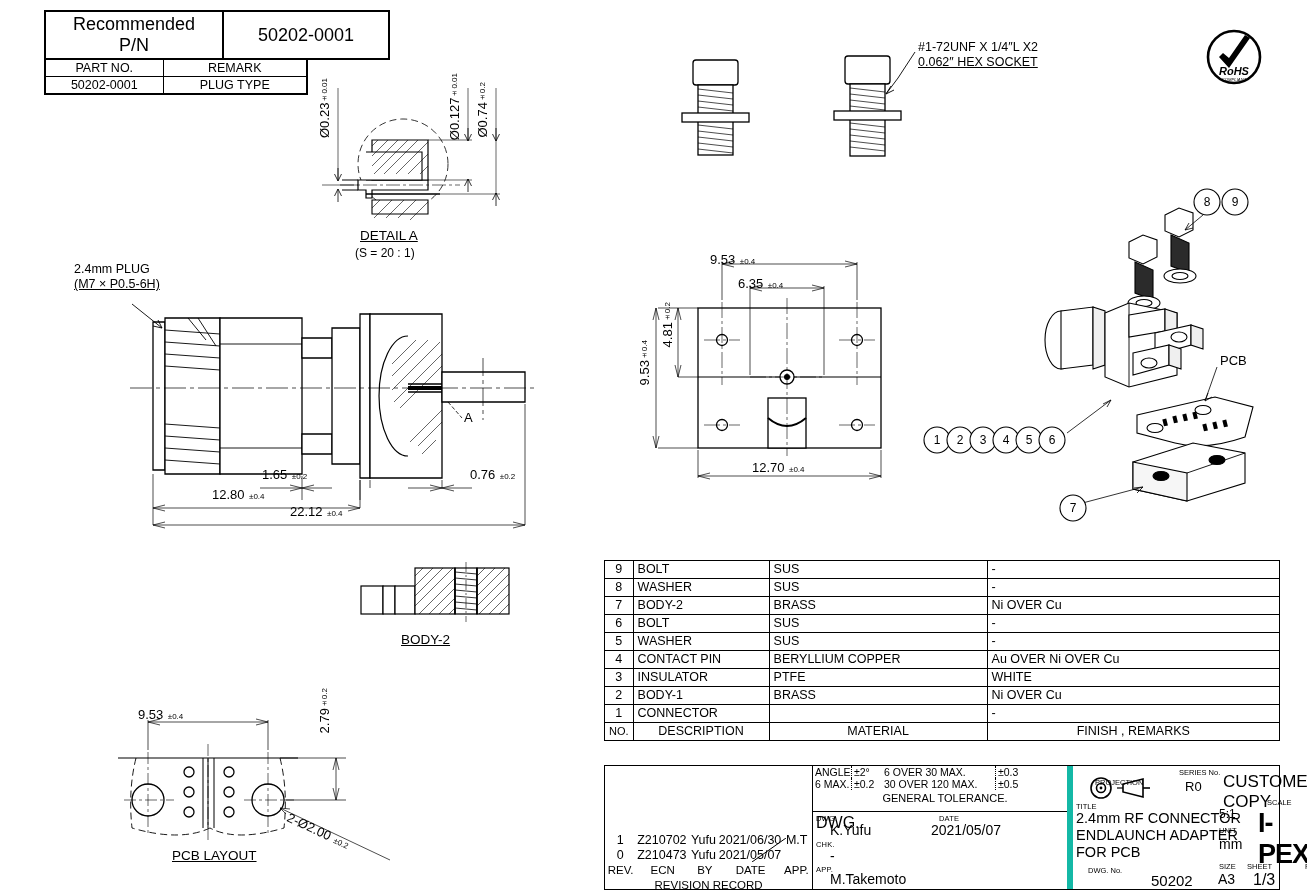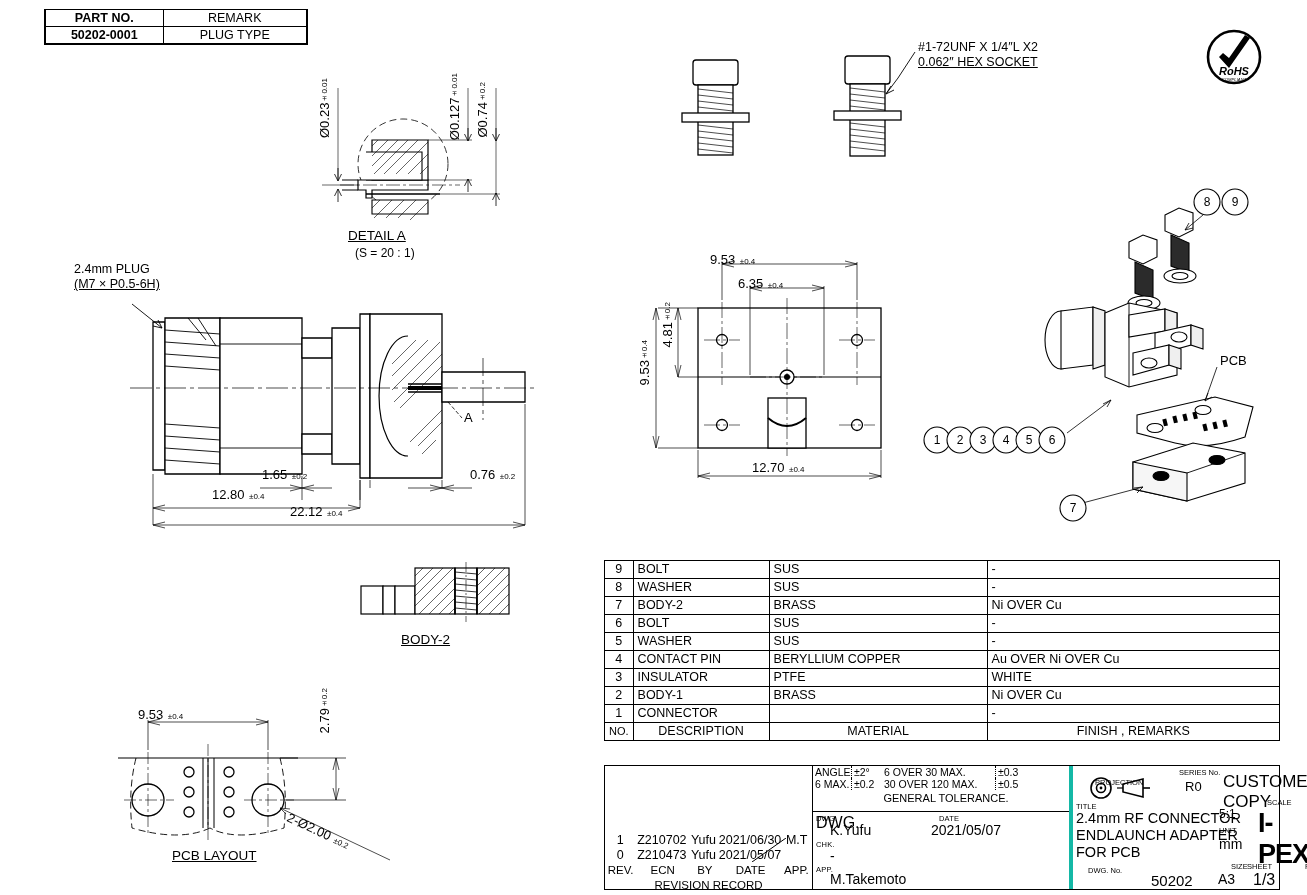--- a/index.html
+++ b/index.html
@@ -92,6 +92,14 @@
 <body>
 
 <div class="abs" id="recommended-pn">
+  <table class="main">
+    <tbody>
+        <tr>
+      <td style="width:178px">Recommended P/N</td>
+      <td style="width:166px">50202-0001</td>
+    </tr>
+  </tbody>
+    </table>
   <table class="sub">
     <tbody>
         <tr>

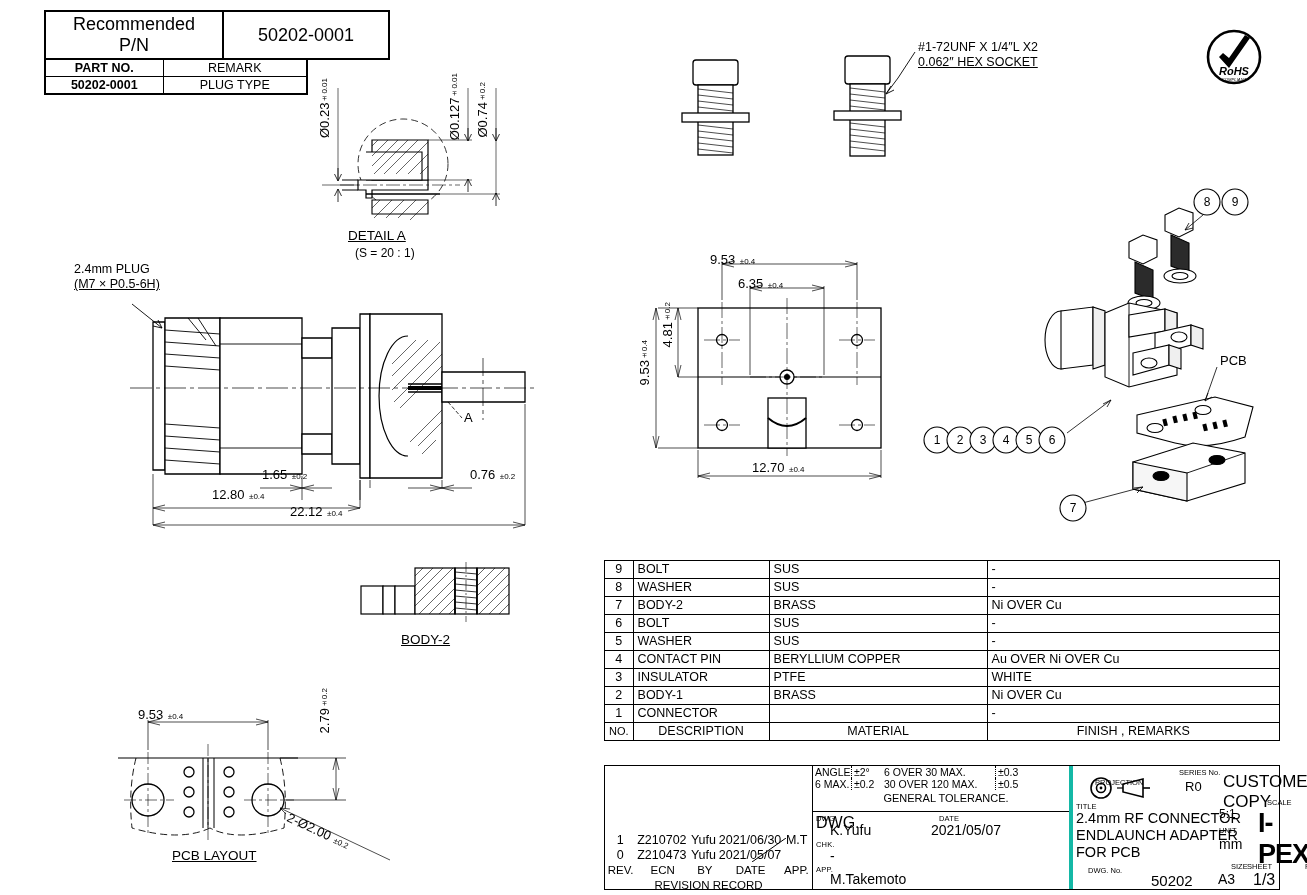--- a/index.html
+++ b/index.html
@@ -28,7 +28,7 @@
     border:1px solid #000; font-size:12.5px; text-align:center;
     padding:1px 6px;
   }
-  #recommended-pn .sub .outer { border-left:2.5px solid #000;font-weight:bold; }
+  #recommended-pn .sub .outer { border-left:2.5px solid #000; }
   #recommended-pn .sub .outerR { border-right:2.5px solid #000; }
   #recommended-pn .sub tr:last-child td { border-bottom:2.5px solid #000; }
 

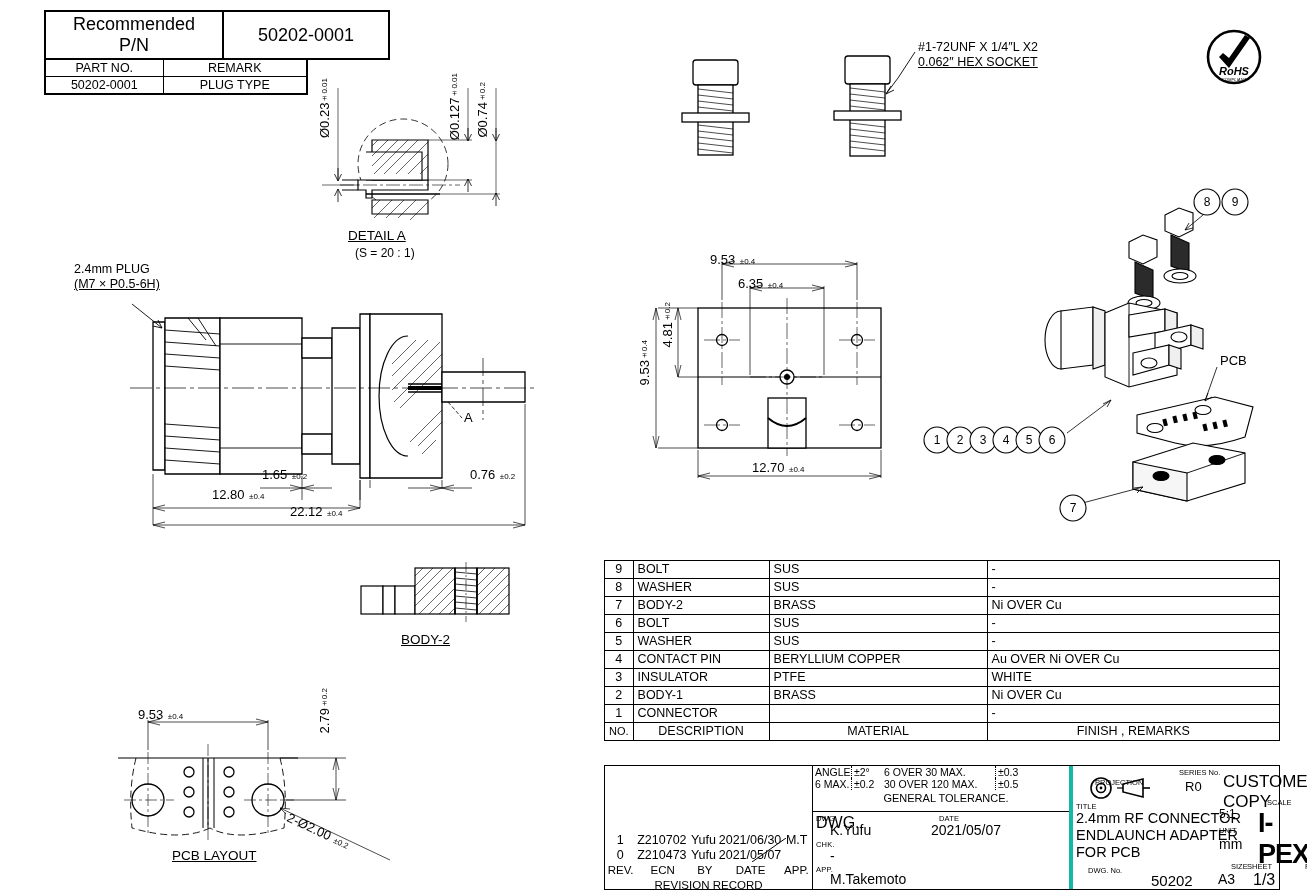--- a/index.html
+++ b/index.html
@@ -171,7 +171,7 @@
   <div class="abs vtext" style="left:174px; top:14px;">
     <span class="dimtxt">Ø0.74</span><span class="dimtol">±0.2</span>
   </div>
-  <div class="abs viewlbl" style="left:48px; top:160px;">DETAIL A</div>
+  <div class="abs viewlbl" style="left:60px; top:160px;">DETAIL A</div>
   <div class="abs viewsub" style="left:55px; top:178px;">(S = 20 : 1)</div>
 </div>
 

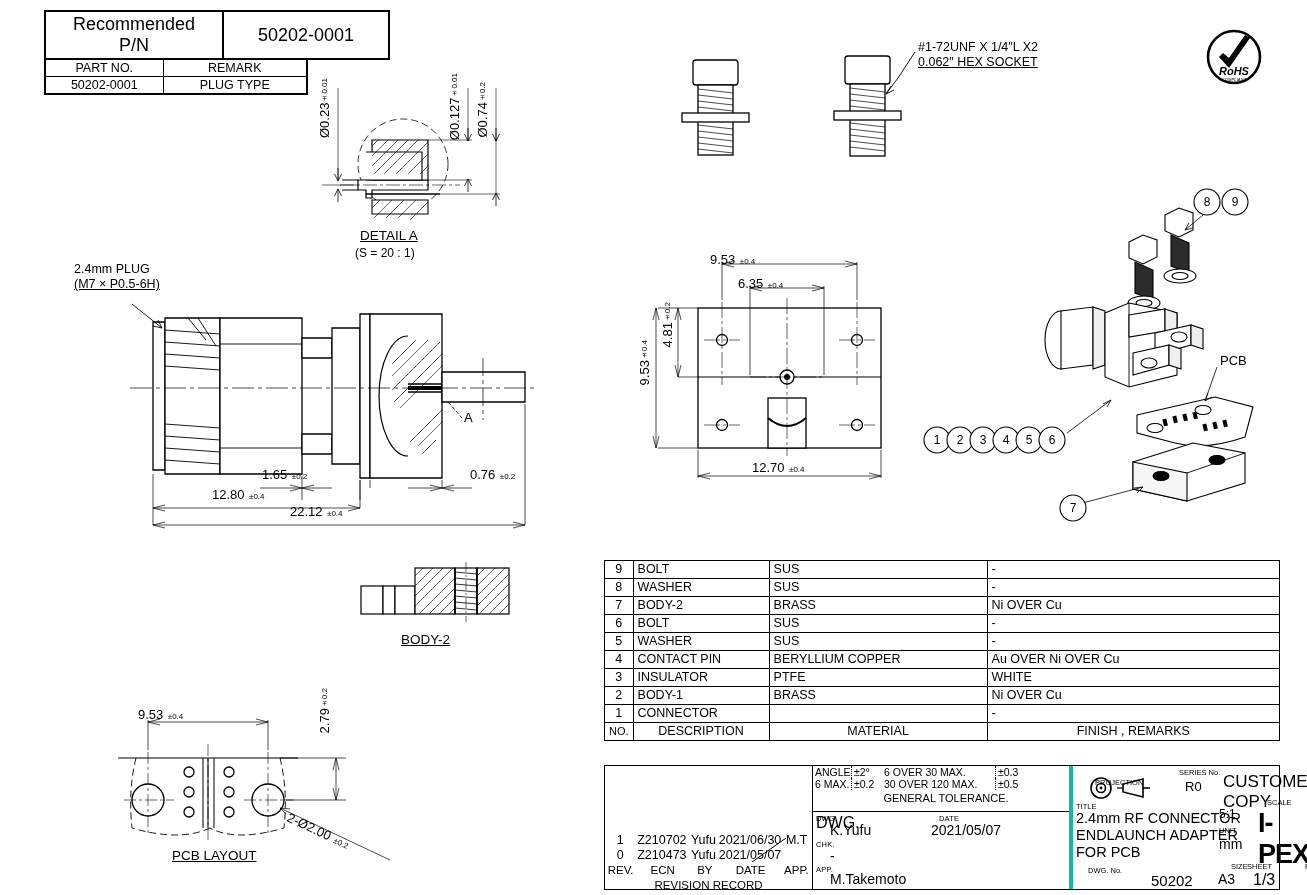--- a/index.html
+++ b/index.html
@@ -49,7 +49,7 @@
      border:1.6px solid #000; display:flex; }
   .tb-col { position:relative; }
   .tb-rev { width:208px; border-right:1.6px solid #000; position:relative; }
-  .tb-mid { width:260px; border-right:4px solid #14b8a6; position:relative; }
+  .tb-mid { width:260px; border-right:6px solid #14b8a6; position:relative; }
   .tb-right { flex:1; position:relative; }
 
   .rev-rows { position:absolute; left:0; right:0; bottom:26px;

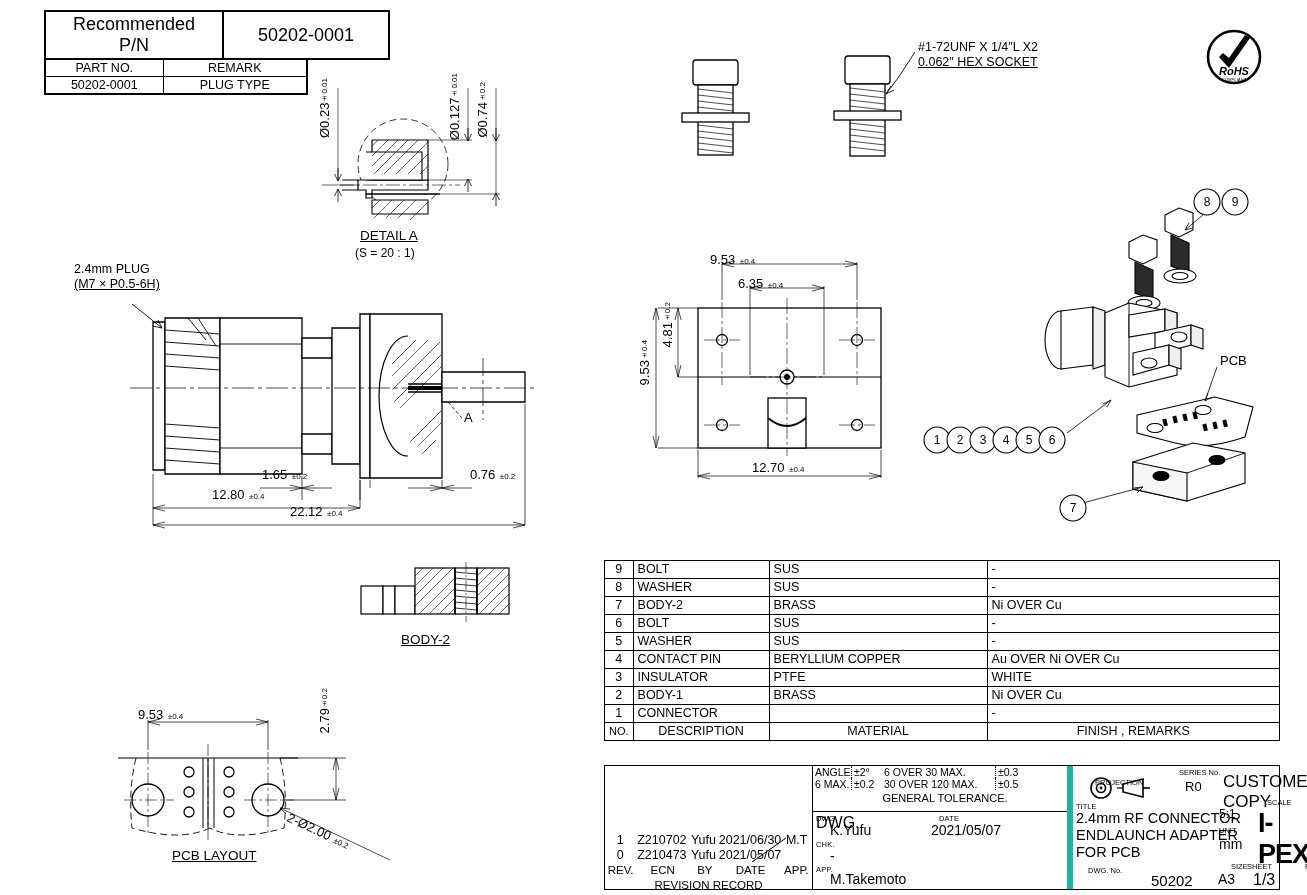--- a/index.html
+++ b/index.html
@@ -771,7 +771,7 @@
     <div class="abs" style="left:146px; top:70px; font-size:14px;">mm</div>
     <div class="abs" style="left:185px; top:42px; font-size:27px; font-weight:bold; letter-spacing:-1px;">I-PEX</div>
 
-    <div class="abs mini-label" style="left:158px; top:96px;">SIZE</div>
+    <div class="abs mini-label" style="left:146px; top:96px;">SIZE</div>
     <div class="abs" style="left:145px; top:105px; font-size:14px;">A3</div>
     <div class="abs mini-label" style="left:174px; top:96px;">SHEET</div>
     <div class="abs" style="left:180px; top:105px; font-size:16px;">1/3</div>

